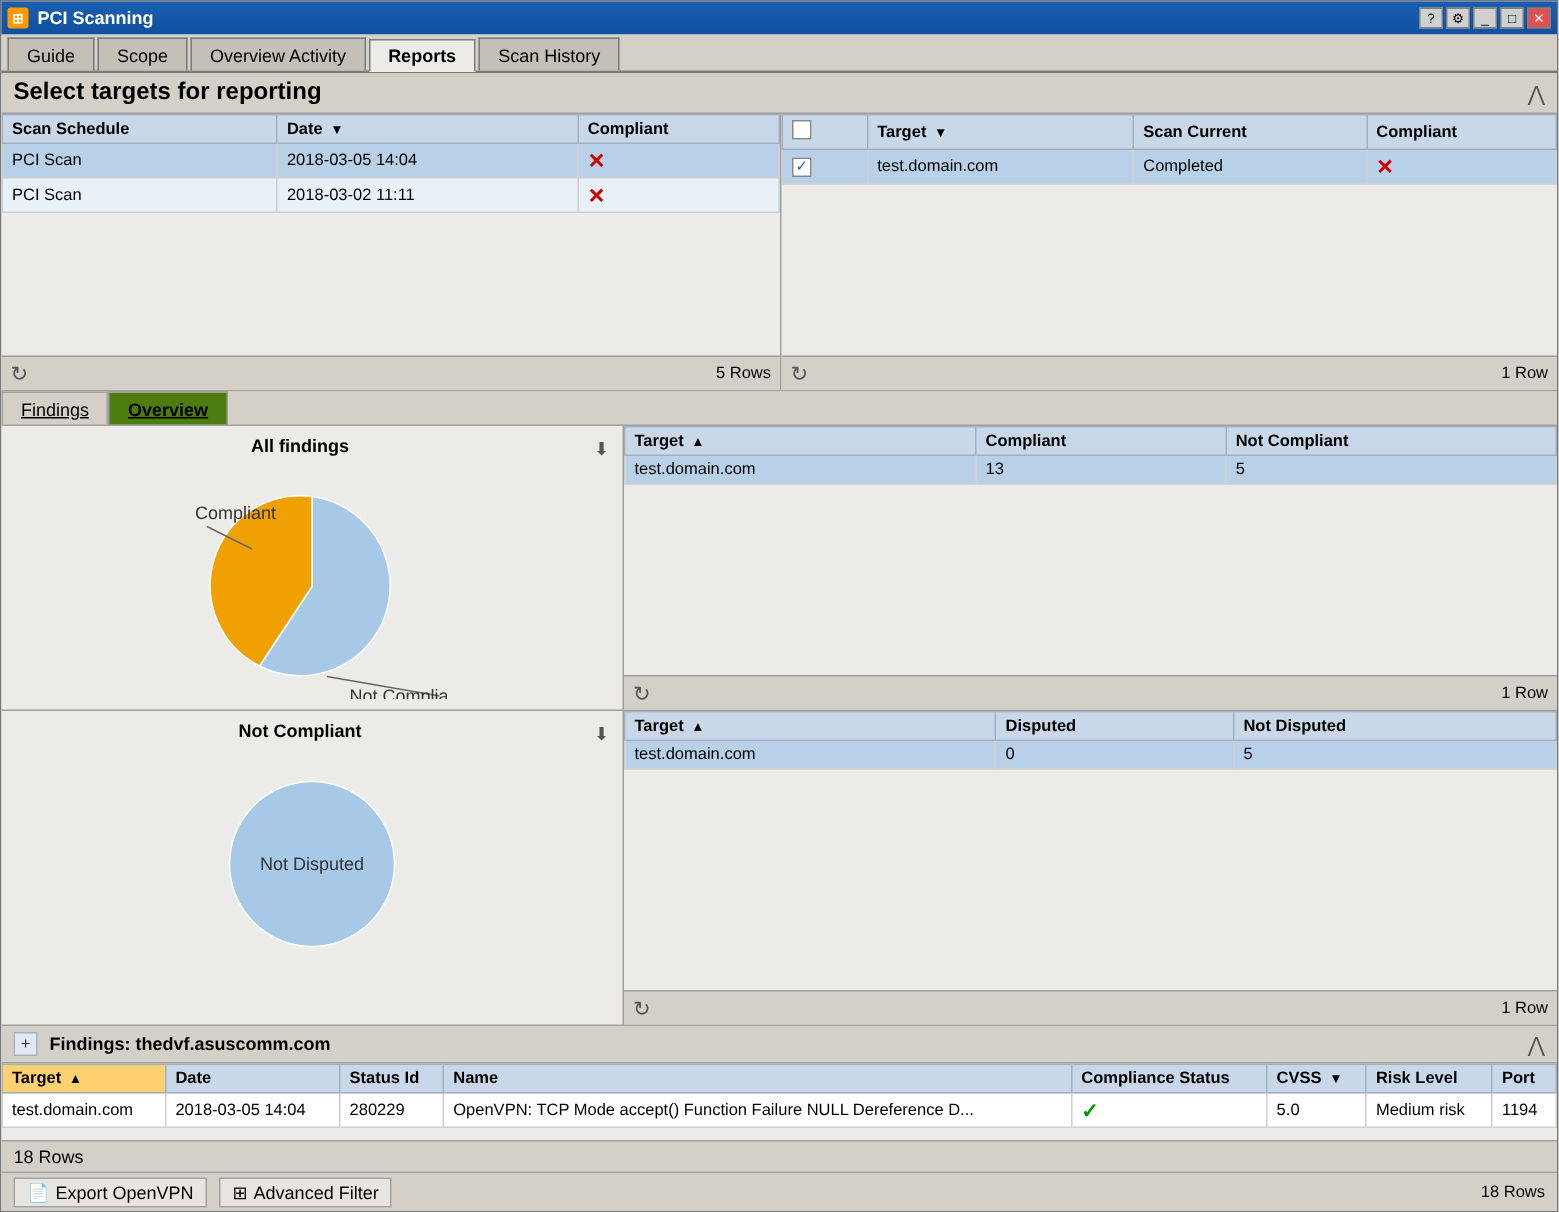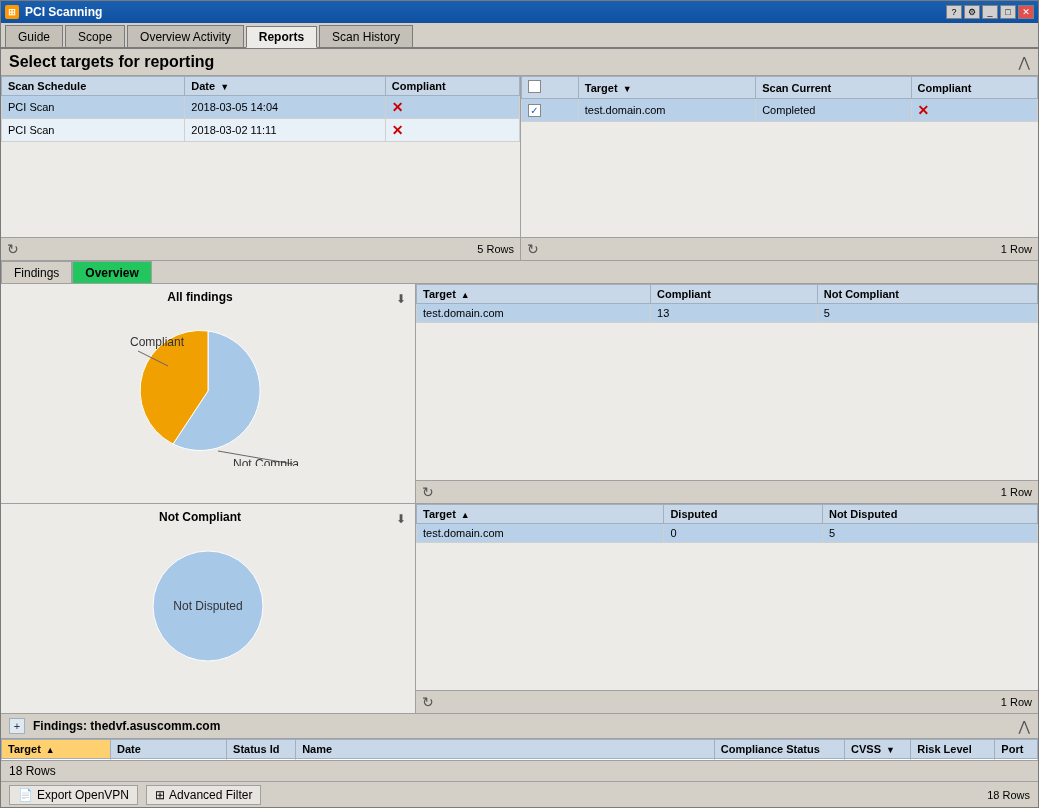--- a/index.html
+++ b/index.html
@@ -41,7 +41,7 @@
     .x-mark { color: #cc0000; font-size: 14px; font-weight: bold; }
     .check-mark { color: #009900; font-size: 14px; font-weight: bold; }
     .findings-tabs { display: flex; border-bottom: 1px solid #a0a0a0; background: #d4d0c8; }
-    .findings-tab { padding: 3px 12px; cursor: pointer; border: 1px solid #a0a0a0; border-bottom: none; font-size: 12px; height: 22px; display: flex; align-items: center; }
+    .findings-tab { padding: 3px 12px; cursor: pointer; border: 1px solid #a0a0a0; border-bottom: none; font-size: 12px; height: 22px; display: flex; align-items: center; text-decoration: underline; }
     .findings-tab.active { background: #22c55e; font-weight: bold; }
     
     .chart-title { text-align: center; font-weight: bold; font-size: 12px; margin-bottom: 4px; }

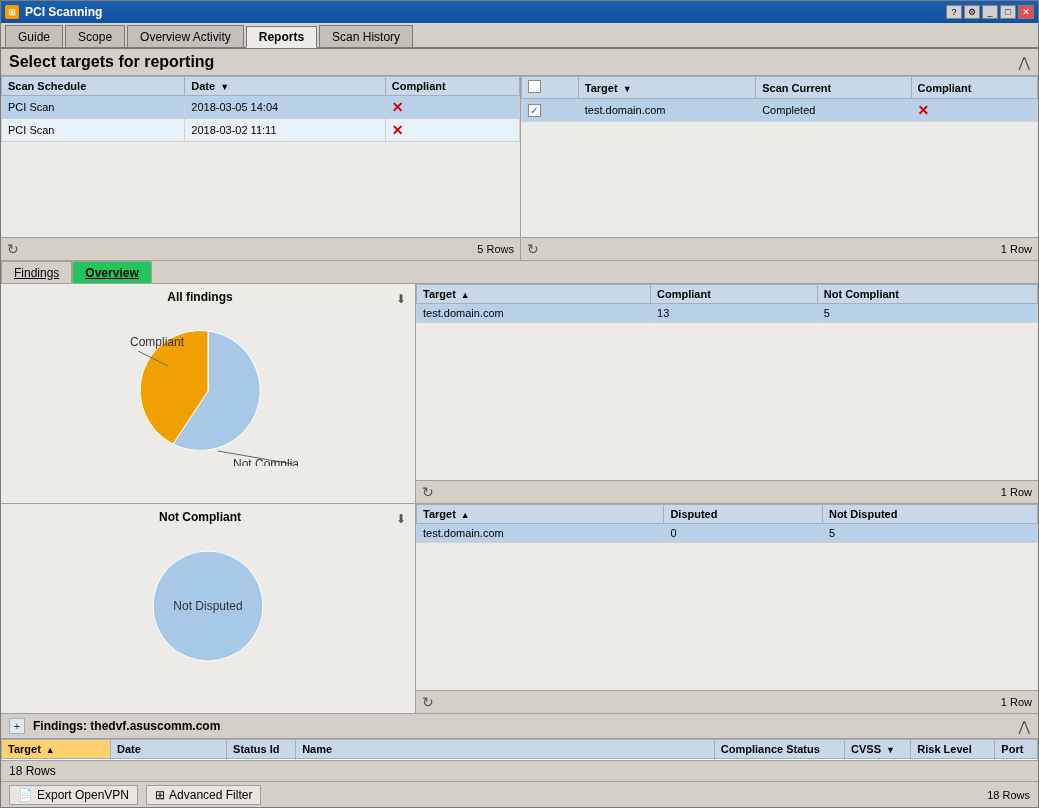--- a/index.html
+++ b/index.html
@@ -42,7 +42,7 @@
     .check-mark { color: #009900; font-size: 14px; font-weight: bold; }
     .findings-tabs { display: flex; border-bottom: 1px solid #a0a0a0; background: #d4d0c8; }
     .findings-tab { padding: 3px 12px; cursor: pointer; border: 1px solid #a0a0a0; border-bottom: none; font-size: 12px; height: 22px; display: flex; align-items: center; text-decoration: underline; }
-    .findings-tab.active { background: #22c55e; font-weight: bold; }
+    .findings-tab.active { background: #4d7c0f; font-weight: bold; }
     
     .chart-title { text-align: center; font-weight: bold; font-size: 12px; margin-bottom: 4px; }
     

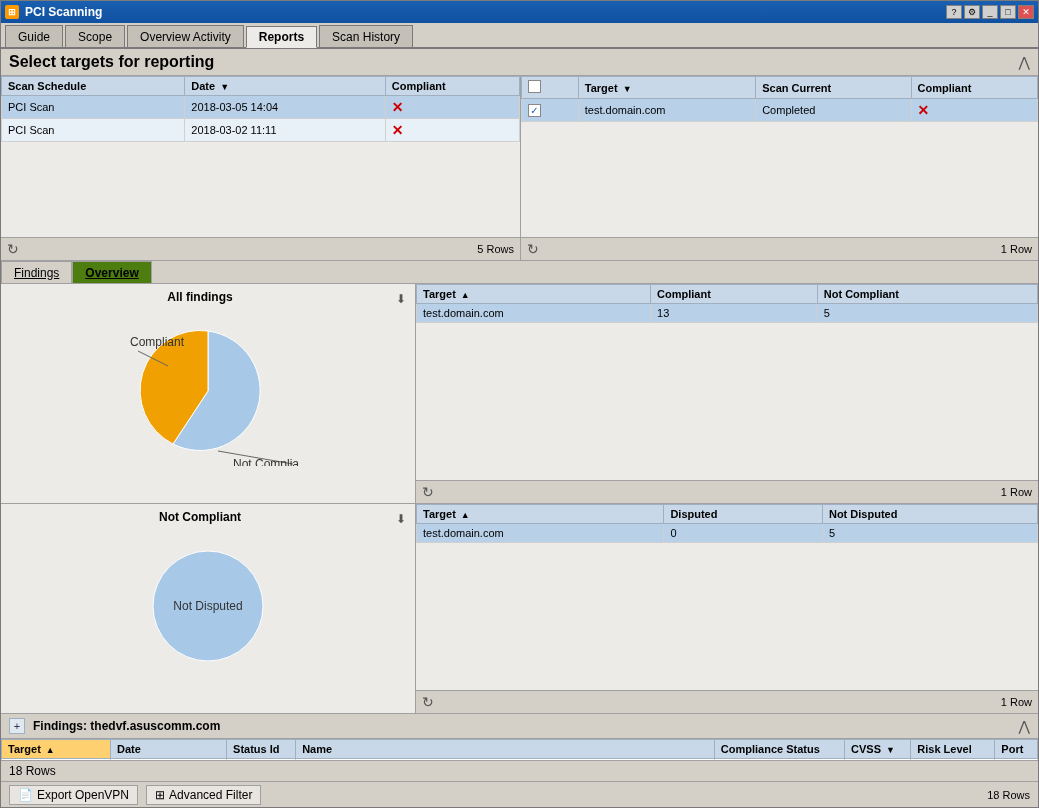--- a/index.html
+++ b/index.html
@@ -67,7 +67,7 @@
     .left-panel { flex: 0 0 520px; border-right: 1px solid #a0a0a0; display: flex; flex-direction: column; overflow: hidden; }
     .right-panel { flex: 1; display: flex; flex-direction: column; overflow: hidden; }
     
-    .overview-section { display: flex; border-bottom: 1px solid #a0a0a0; height: 220px; }
+    .overview-section { display: flex; border-bottom: 1px solid #a0a0a0; height: 190px; }
     .overview-left { flex: 0 0 415px; border-right: 1px solid #a0a0a0; display: flex; flex-direction: column; align-items: center; padding: 6px; }
     .overview-right { flex: 1; display: flex; flex-direction: column; overflow: hidden; }
     

